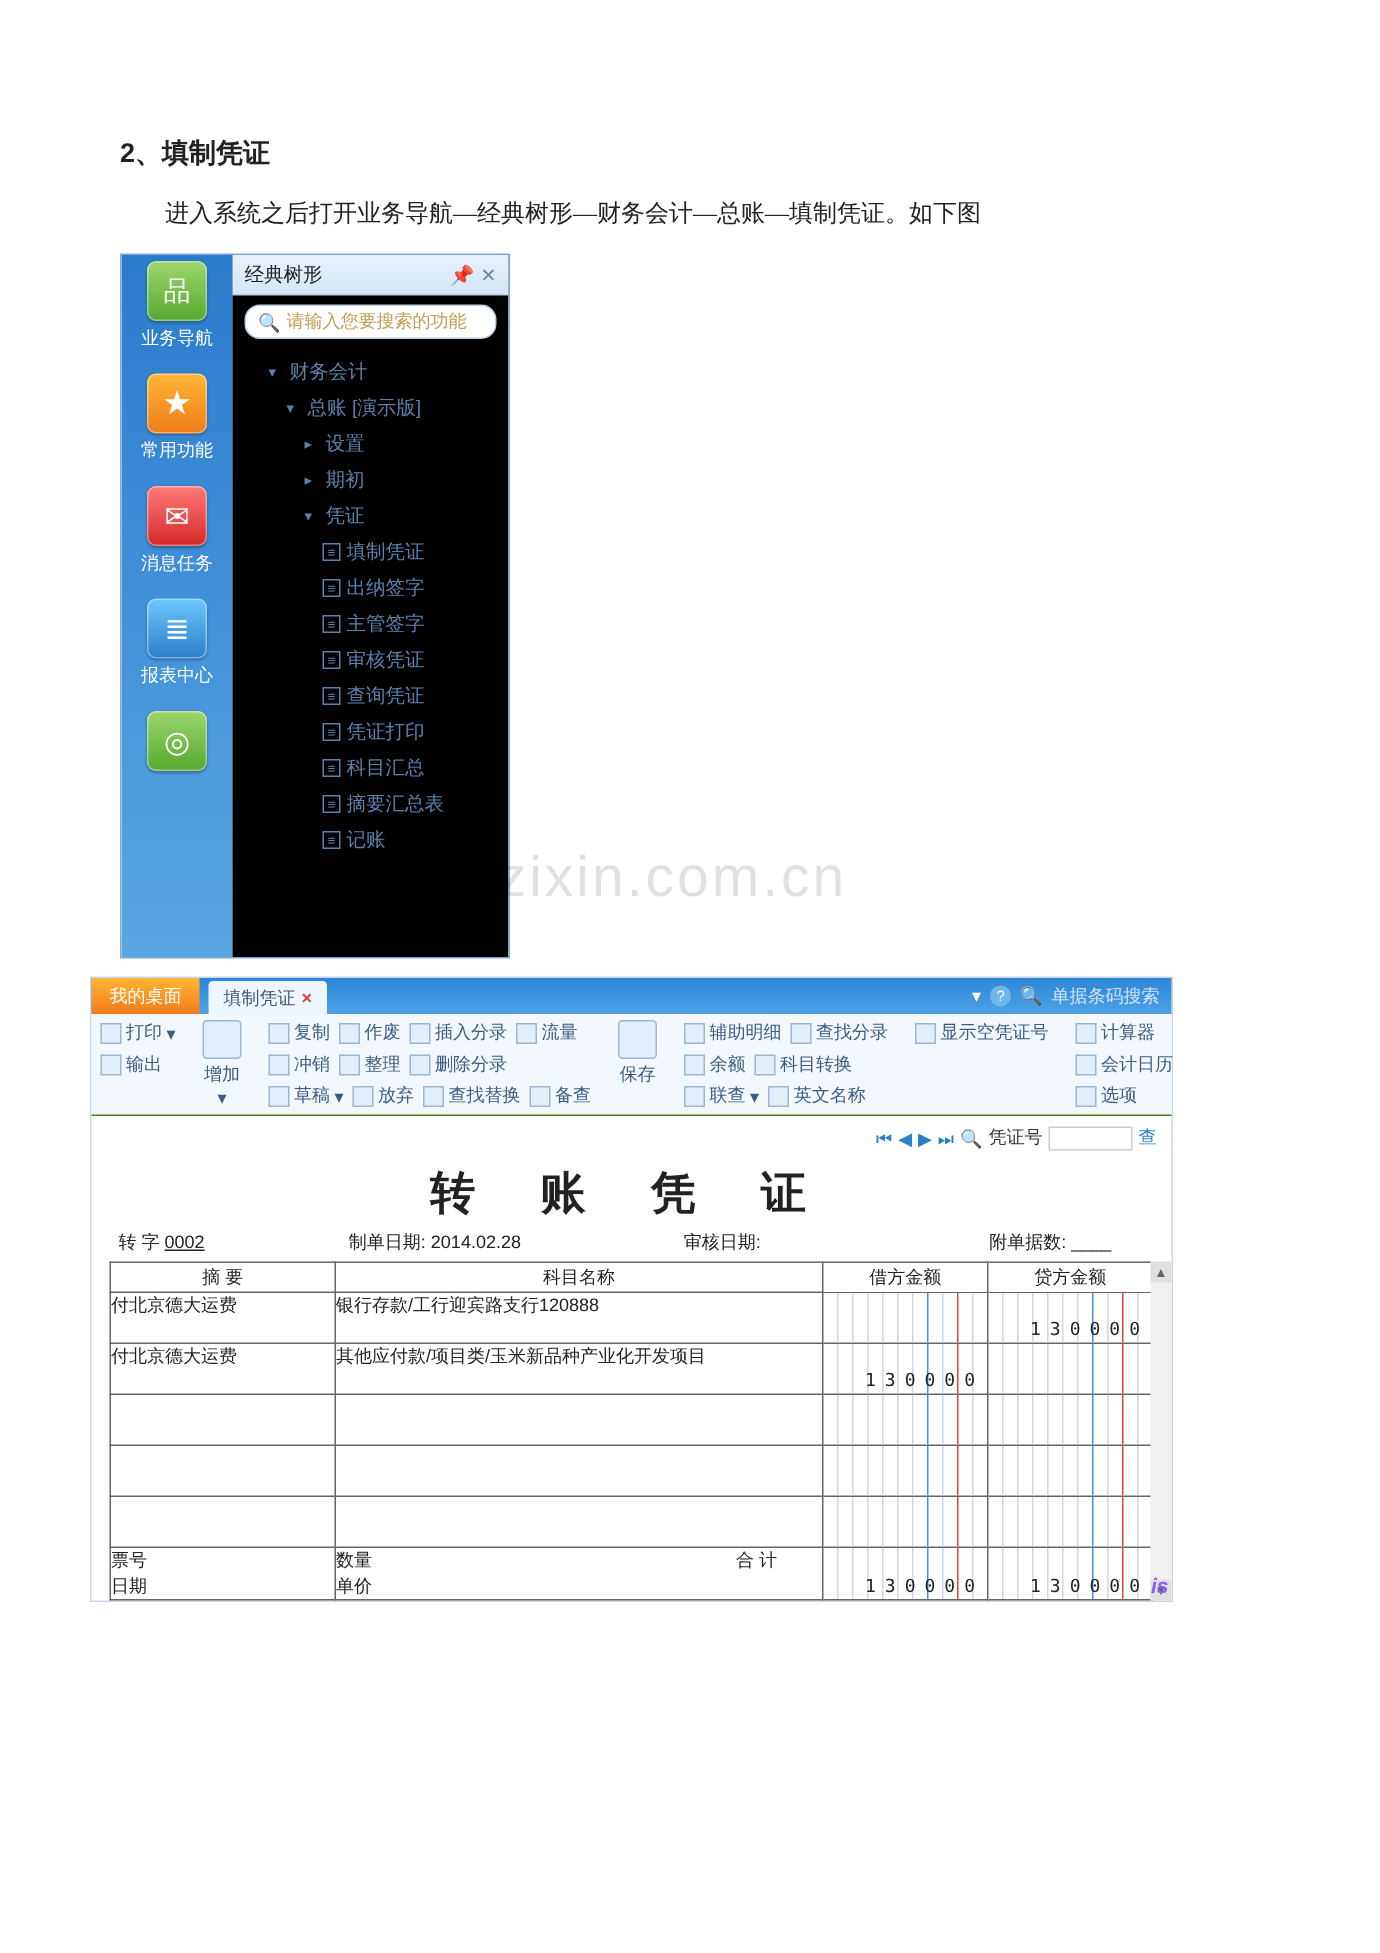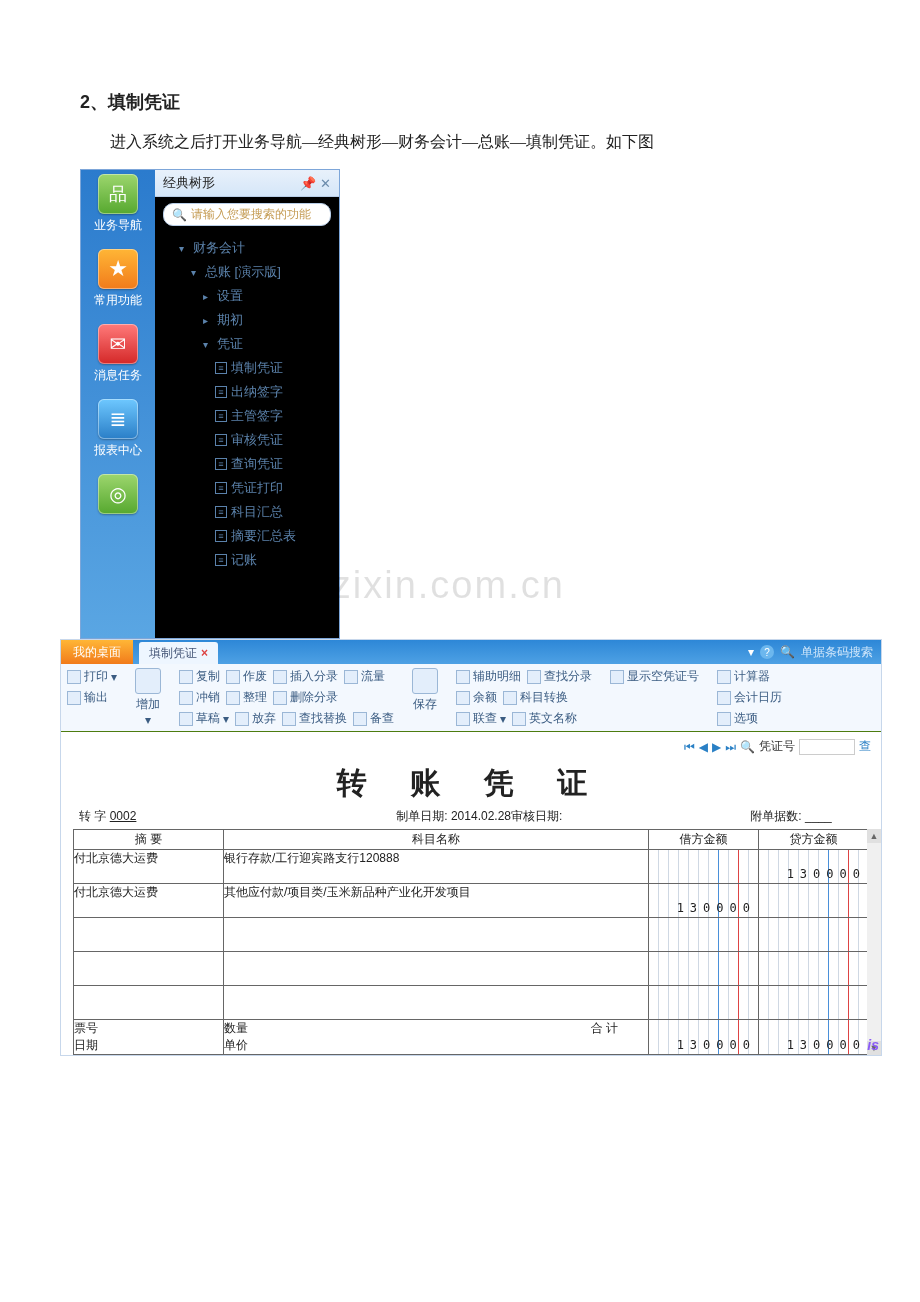--- a/index.html
+++ b/index.html
@@ -36,7 +36,7 @@
   .watermark { position:absolute; left:140px; top:395px; font-size:38px; color:rgba(0,0,0,0.12); font-family: Arial, sans-serif; letter-spacing:2px; pointer-events:none;margin-left:33px; }
 
   
-  .shot2 { width: 822px; border: 1px solid #c7d7eb; margin-left: 0; position: relative; font-size:12px; }
+  .shot2 { width: 722px; border: 1px solid #c7d7eb; margin-left: 0; position: relative; font-size:12px;margin-top:12px; }
   .tabs { display:flex; align-items:center; background: linear-gradient(#2d87d7,#4ea1e4); height:24px; }
   .tab-home { background: linear-gradient(#ffb636,#f17b1b); color:#fff; padding:0 12px; height:24px; display:flex; align-items:center; }
   .tab-open { background:#eef6ff; color:#457; padding:0 10px; height:22px; margin-top:2px; border-radius:3px 3px 0 0; display:flex; align-items:center; gap:4px; margin-left:6px;}

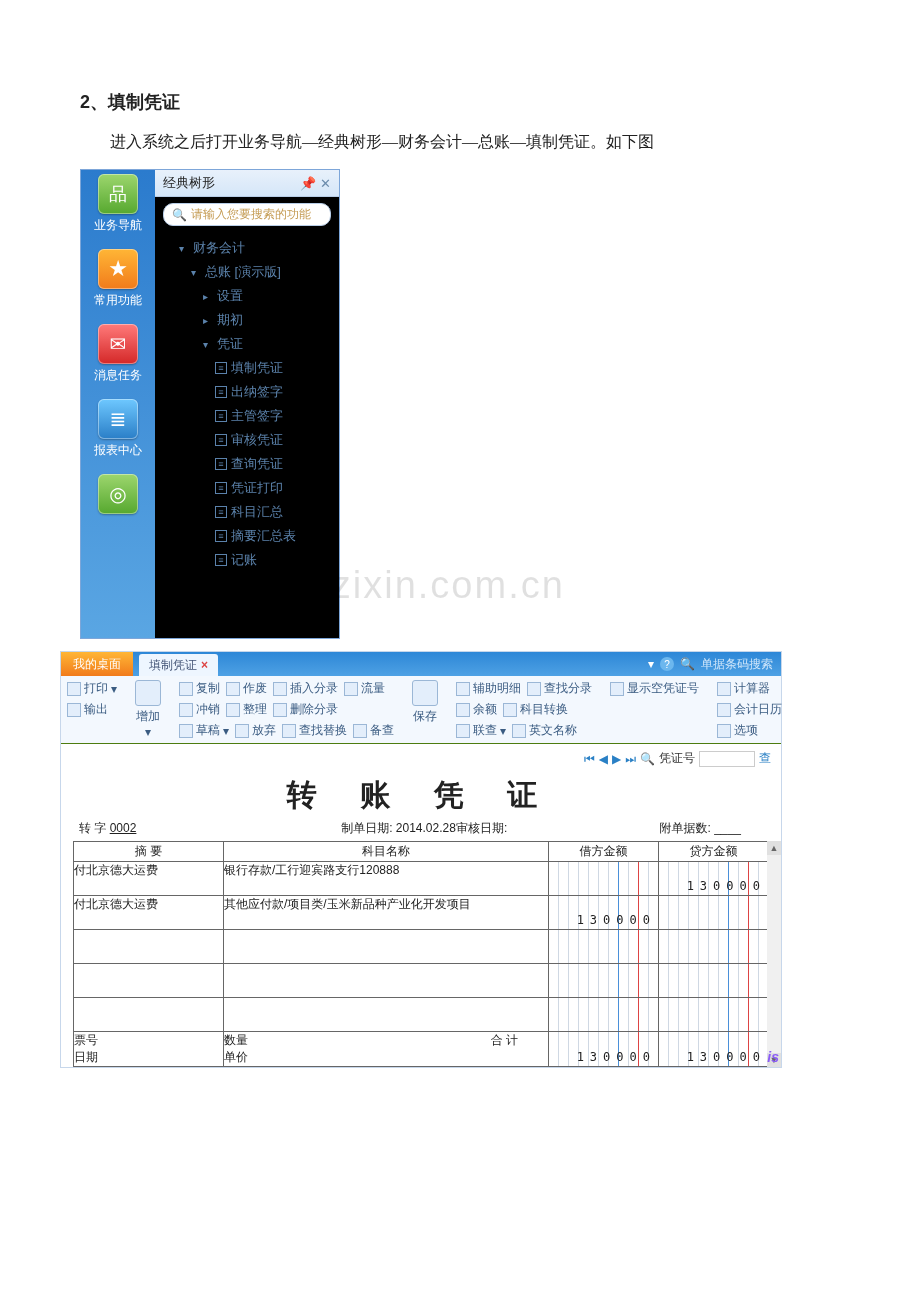--- a/index.html
+++ b/index.html
@@ -57,7 +57,7 @@
   .vtitle { text-align:center; font-family: "KaiTi","STKaiti",serif; font-size:30px; letter-spacing:18px; font-weight:bold; margin:2px 0 4px; }
   .vmeta { display:flex; padding:0 18px 4px; font-size:12px; }
   .vmeta .c1 { flex:1.1; }
-  .vmeta .c2 { flex:1.6;text-align:right; }
+  .vmeta .c2 { flex:1.6; }
   .vmeta .c3 { flex:1.3; }
   .vmeta .c4 { flex:0.9; text-align:center; }
   table.v { width: calc(100% - 24px); margin:0 12px; border-collapse:collapse; }

